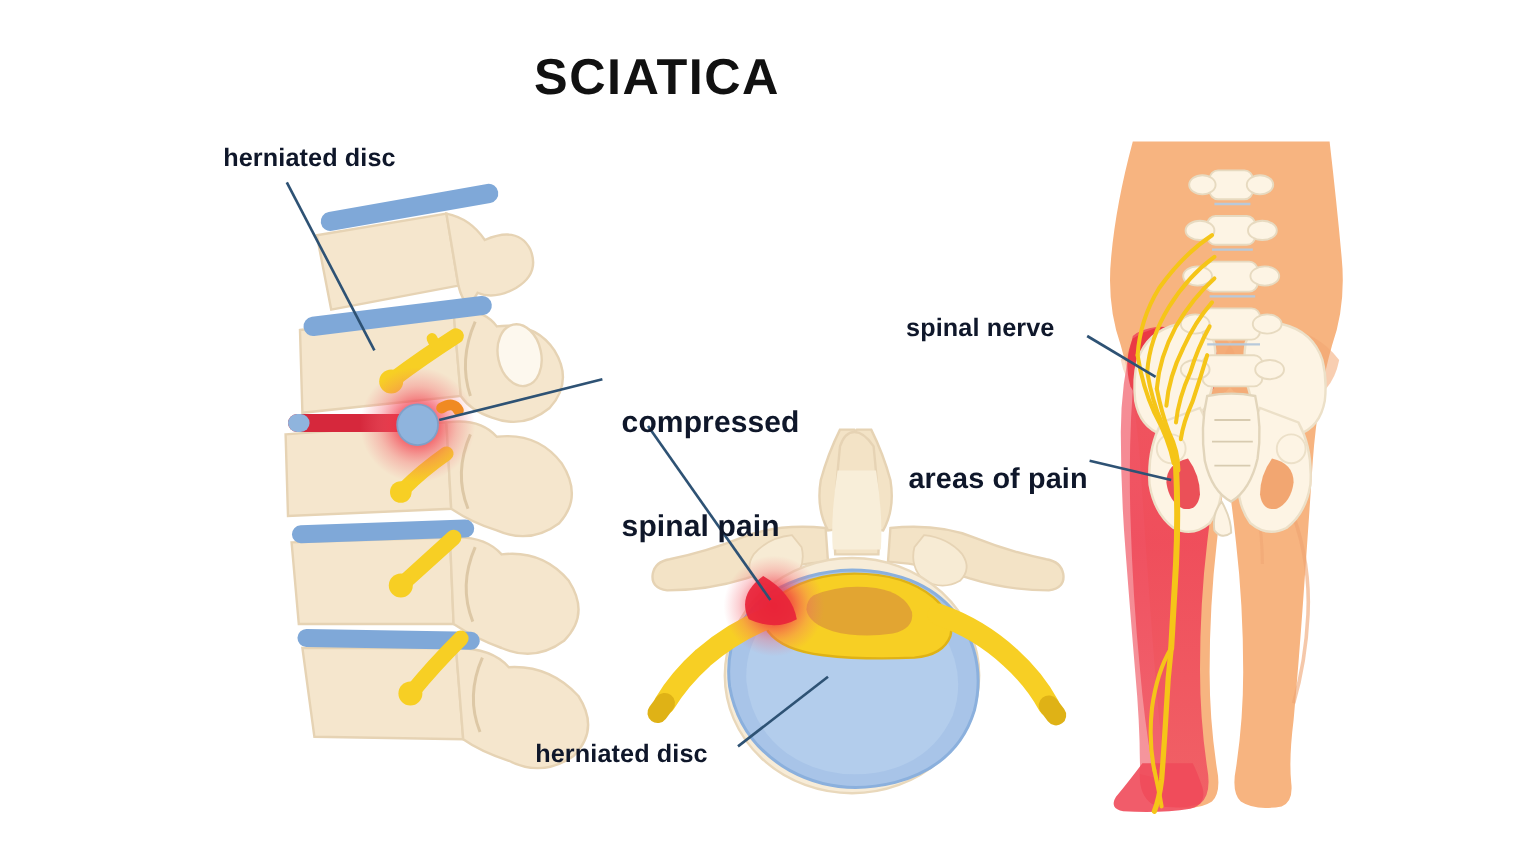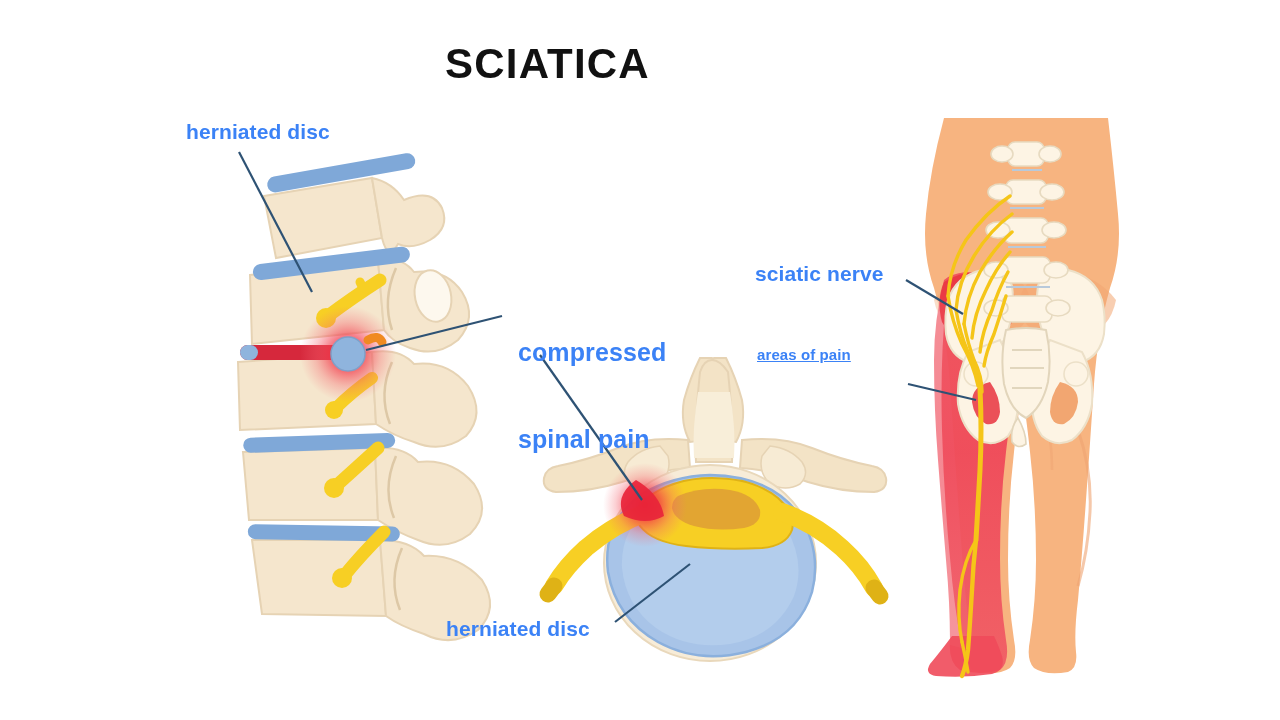--- a/index.html
+++ b/index.html
@@ -31,7 +31,7 @@
   }
   .label {
     position: absolute;
-    color: #3b82f6;
+    color: #0f172a;
     font-weight: bold;
     font-family: "Liberation Sans", sans-serif;
     white-space: pre;

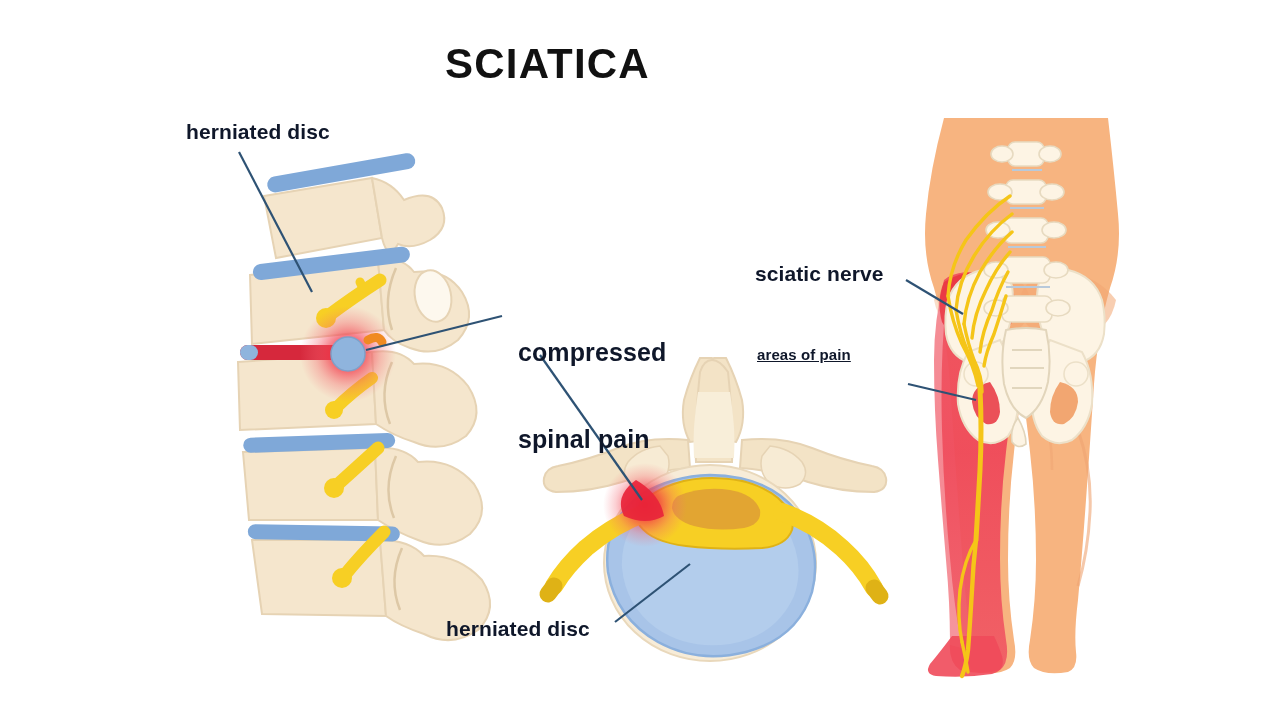--- a/index.html
+++ b/index.html
@@ -345,7 +345,7 @@
 
   <div class="label" id="label-herniated-disc-bot">herniated disc</div>
 
-  <div class="label" id="label-sciatic-nerve">sciatic nerve</div>
+  <div class="label" id="label-sciatic-nerve">spinal nerve</div>
 
   <div class="label" id="label-areas-of-pain">areas of pain</div>
 

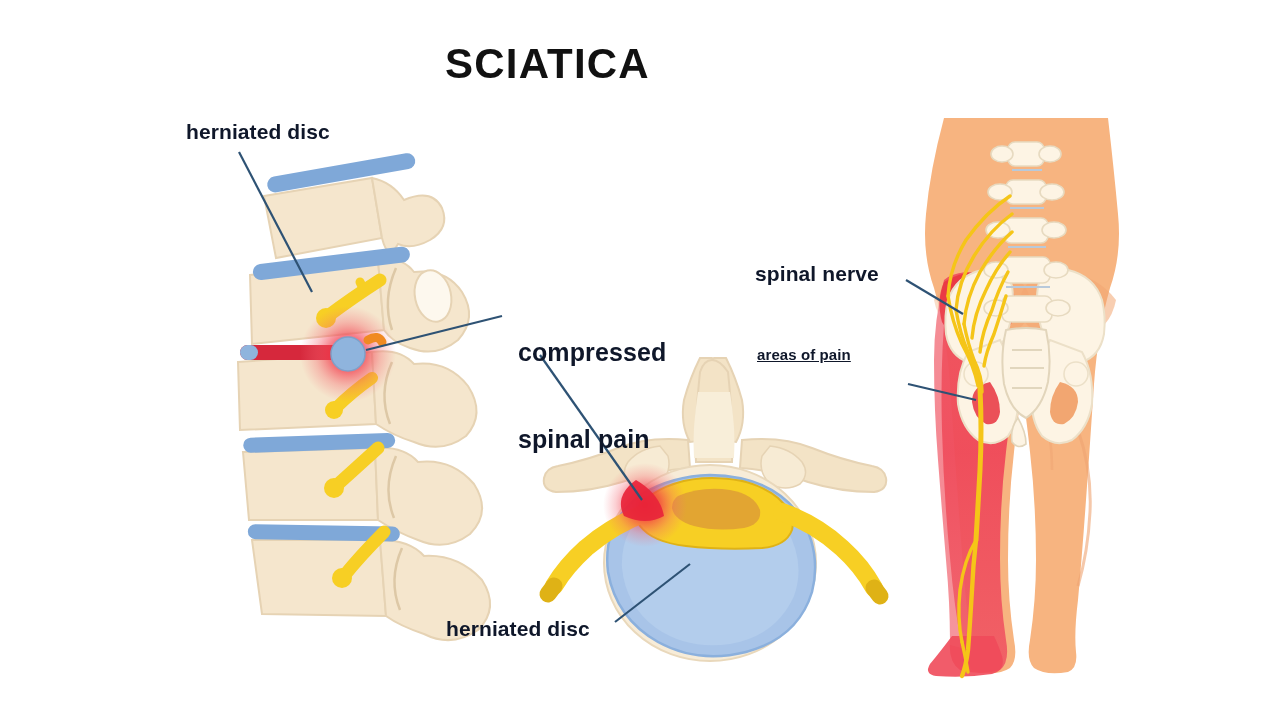--- a/index.html
+++ b/index.html
@@ -55,7 +55,7 @@
   #label-compressed-nerve    { left: 518px; top: 280px; font-size: 25px; }
   #label-herniated-disc-bot  { left: 446px; top: 617px; font-size: 21px; }
   #label-sciatic-nerve       { left: 755px; top: 262px; font-size: 21px; }
-  #label-areas-of-pain       { left: 757px; top: 346px; font-size: 15px; text-decoration: underline; }
+  #label-areas-of-pain       { left: 757px; top: 386px; font-size: 24px; }
   #label-spine               { left: 255px; top: 607px; font-size: 40px; letter-spacing: 1px; }
 </style>
 </head>

